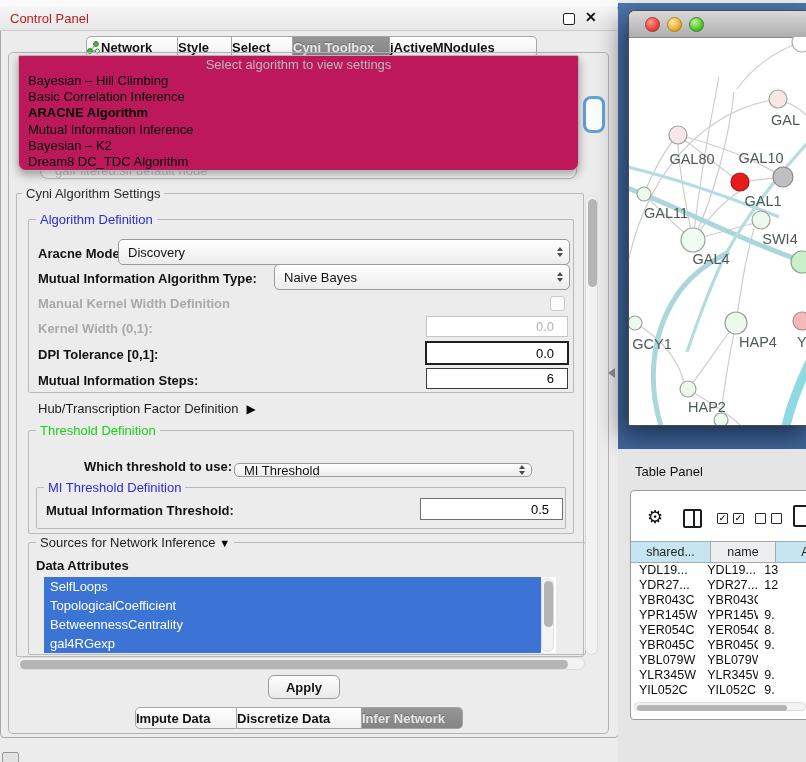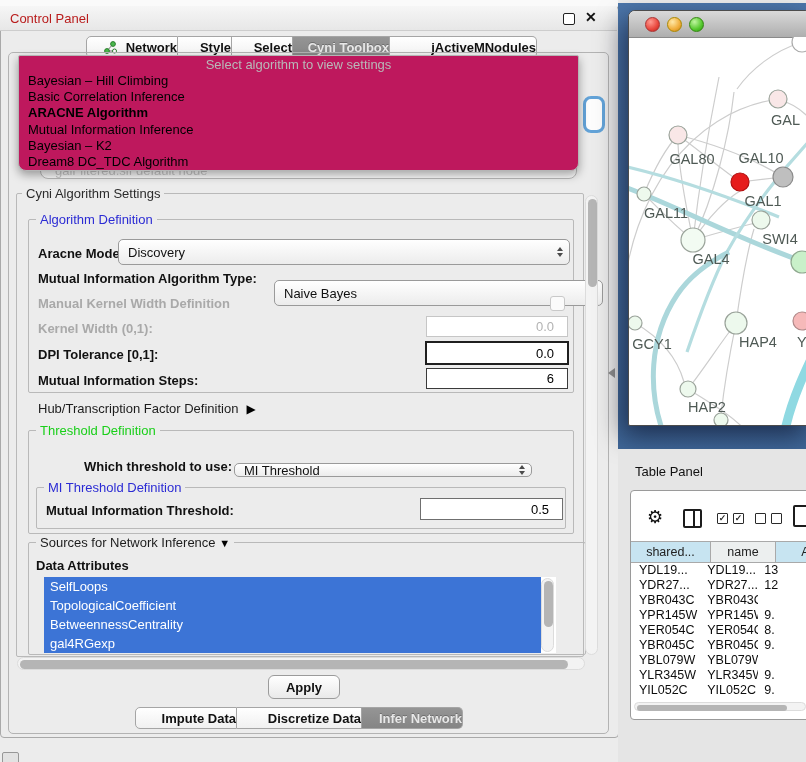--- a/index.html
+++ b/index.html
@@ -18,7 +18,7 @@
   
   .tabs{left:86px;top:36px;height:22px;display:flex;}
   .seg{box-sizing:border-box;border:1px solid #a5a5a5;border-left:none;background:linear-gradient(#ffffff,#f0f0f0);
-       font-size:13px;font-weight:bold;color:#111;display:flex;align-items:center;justify-content:flex-end;gap:9px;}
+       font-size:13px;font-weight:bold;color:#111;display:flex;align-items:center;justify-content:flex-start;gap:1px;}
   .seg.first{border-left:1px solid #a5a5a5;border-radius:5px 0 0 5px;}
   .seg.last{border-radius:0 5px 5px 0;}
   .seg.sel{background:linear-gradient(#959595,#858585);color:#e8e8e8;text-shadow:0 -1px 0 #6e6e6e;}

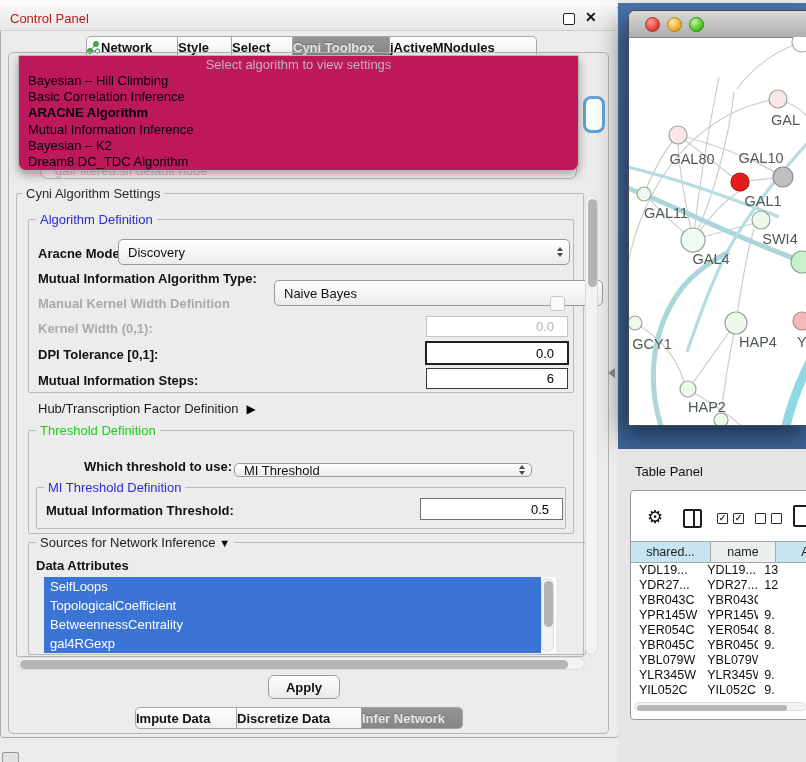--- a/index.html
+++ b/index.html
@@ -188,7 +188,7 @@
   </div>
 
   <div class="abs lbl" style="left:38px;top:271px;">Mutual Information Algorithm Type:</div>
-  <div class="abs combo" style="left:274px;top:264px;width:329px;height:26px;margin-top:16px;">
+  <div class="abs combo" style="left:274px;top:264px;width:296px;height:26px;">
     <span>Naive Bayes</span>
     <span class="stepper">
         <span class="tri-up"></span>

